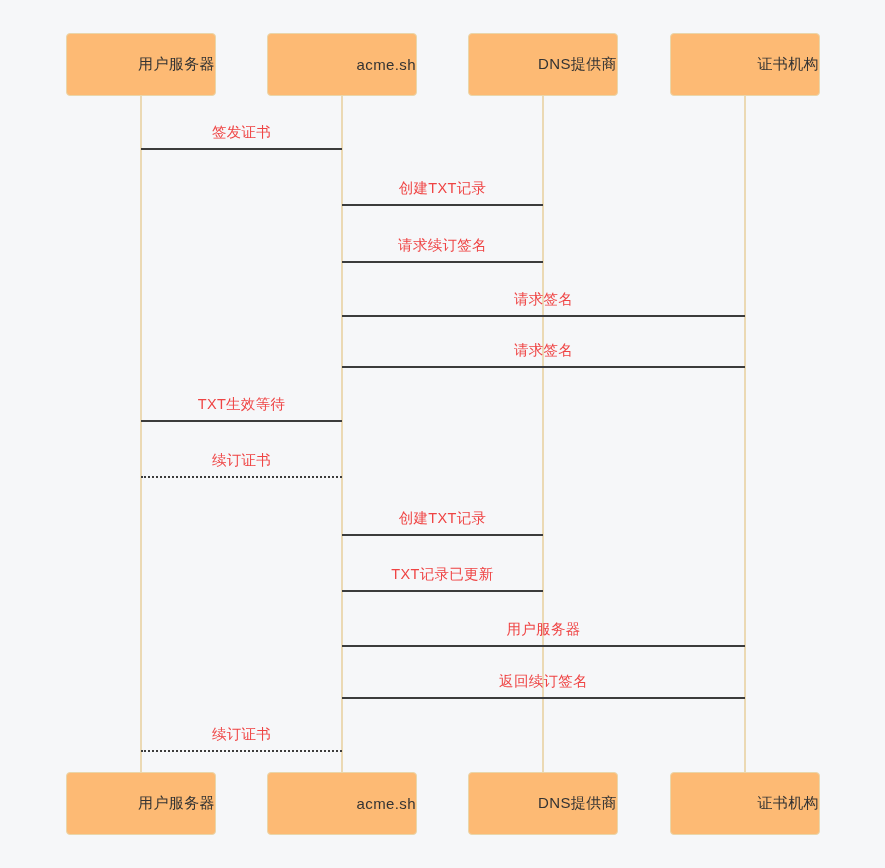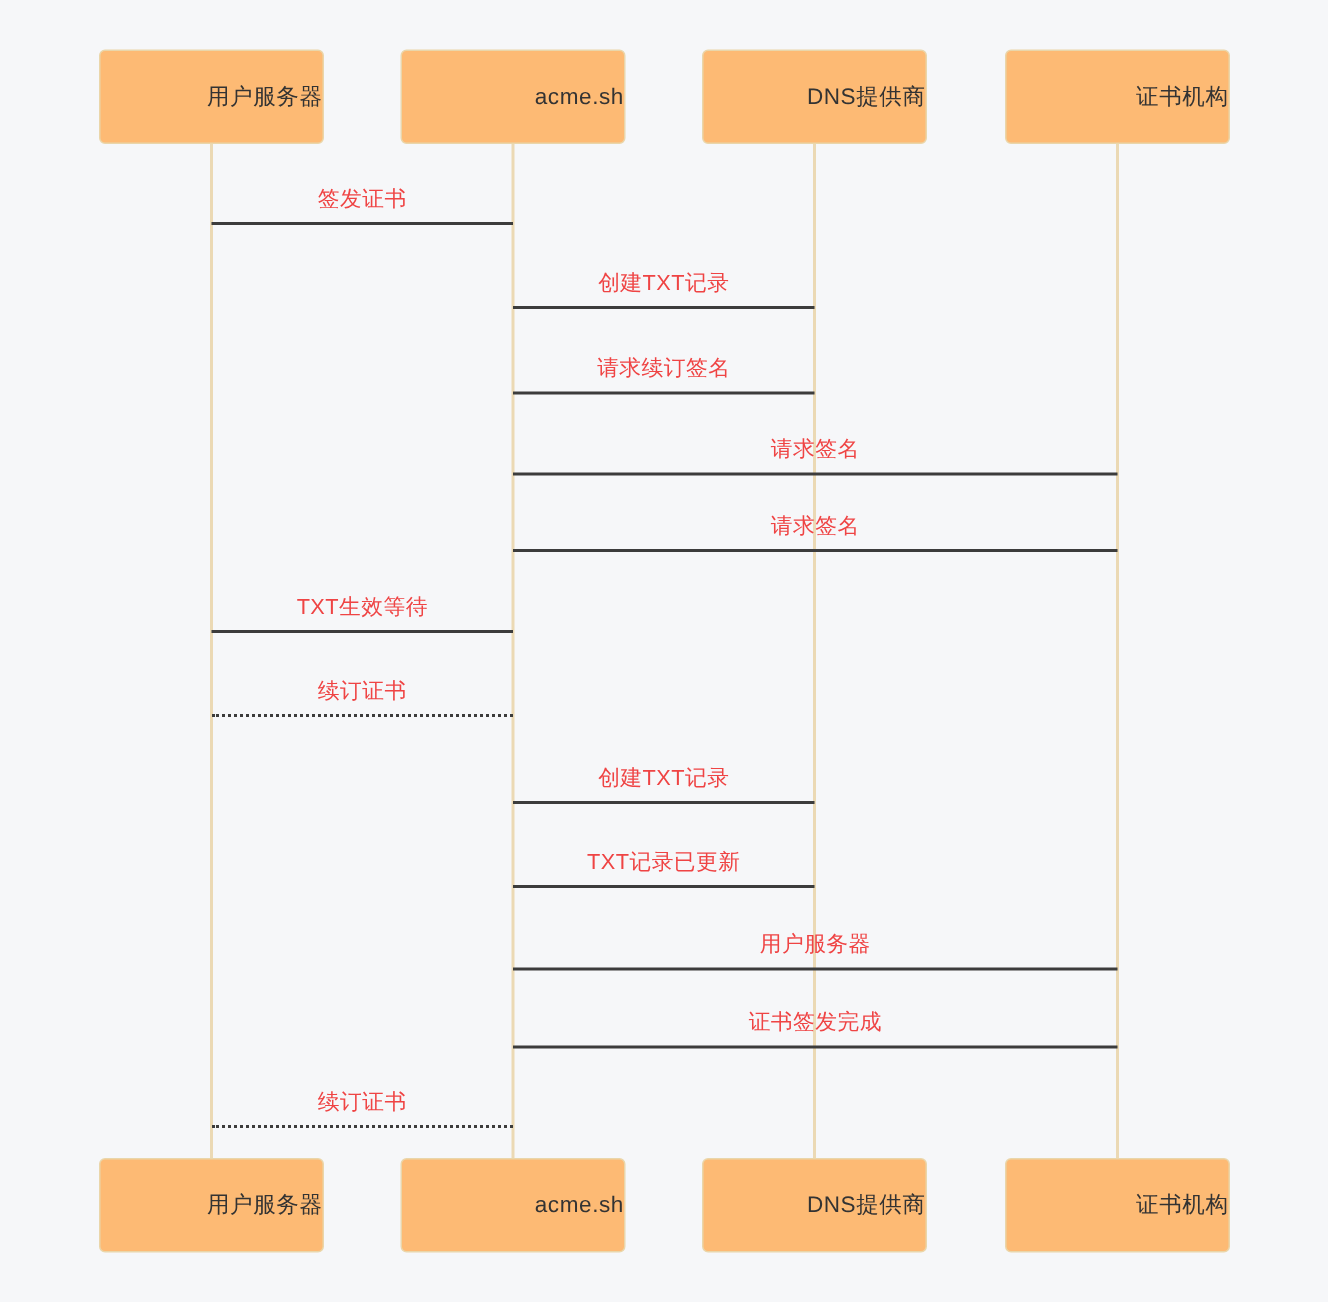--- a/index.html
+++ b/index.html
@@ -123,7 +123,7 @@
         <div class="line"></div>
       </div>
       <div class="message" style="left: 342px; top: 697px; width: 403px;">
-        <div class="label">证书签发完成</div>
+        <div class="label">返回续订签名</div>
         <div class="line"></div>
       </div>
       <div class="message dotted" style="left: 141px; top: 750px; width: 201px;">

